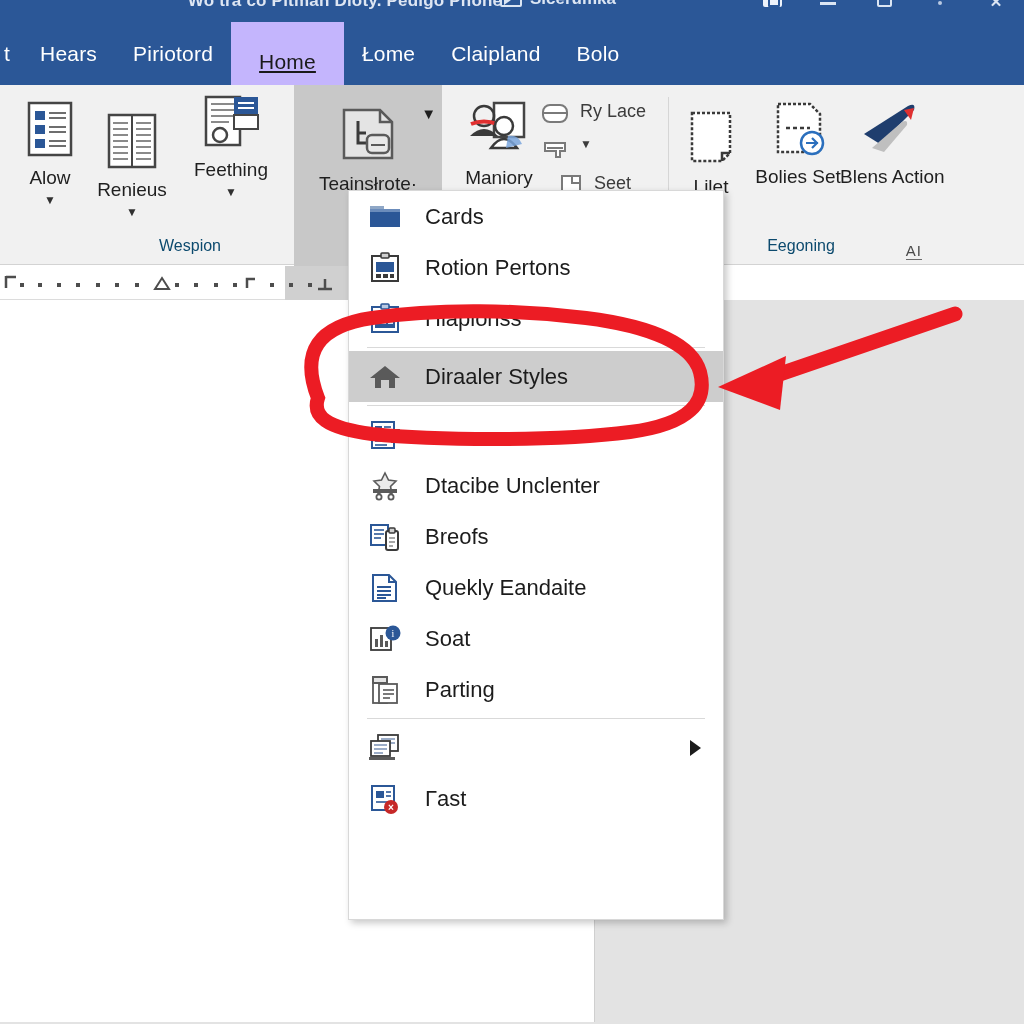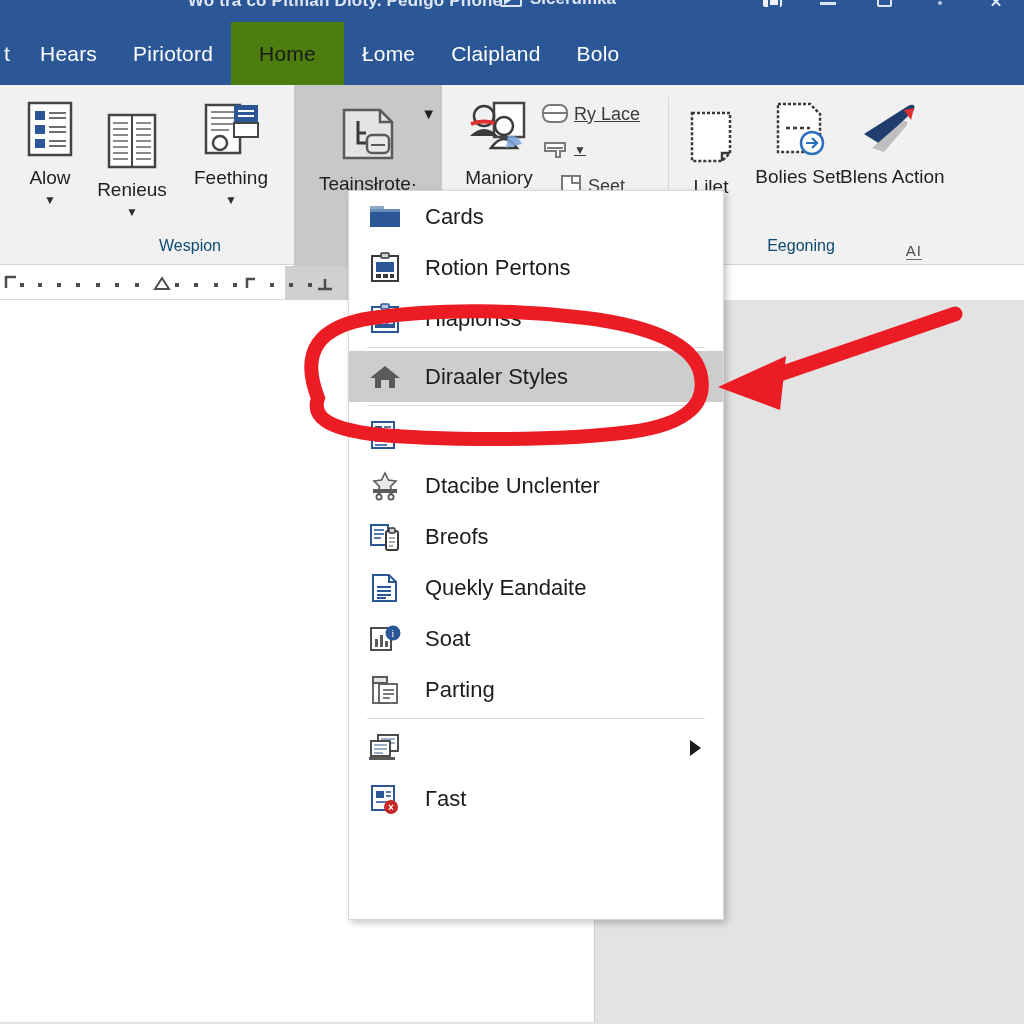--- a/index.html
+++ b/index.html
@@ -65,8 +65,8 @@
   }
   .tab.partial { padding-left: 4px; padding-right: 12px; }
   .tab.active {
-    background: #4d7c0f; color: #1a1a1a; font-weight: 400;
-    height: 63px; line-height: 63px; padding: 0 28px;
+    background: #c4b5fd; color: #1a1a1a; font-weight: 400;
+    height: 63px; line-height: 63px; padding: 8px 28px; text-decoration: underline;
   }
 
   

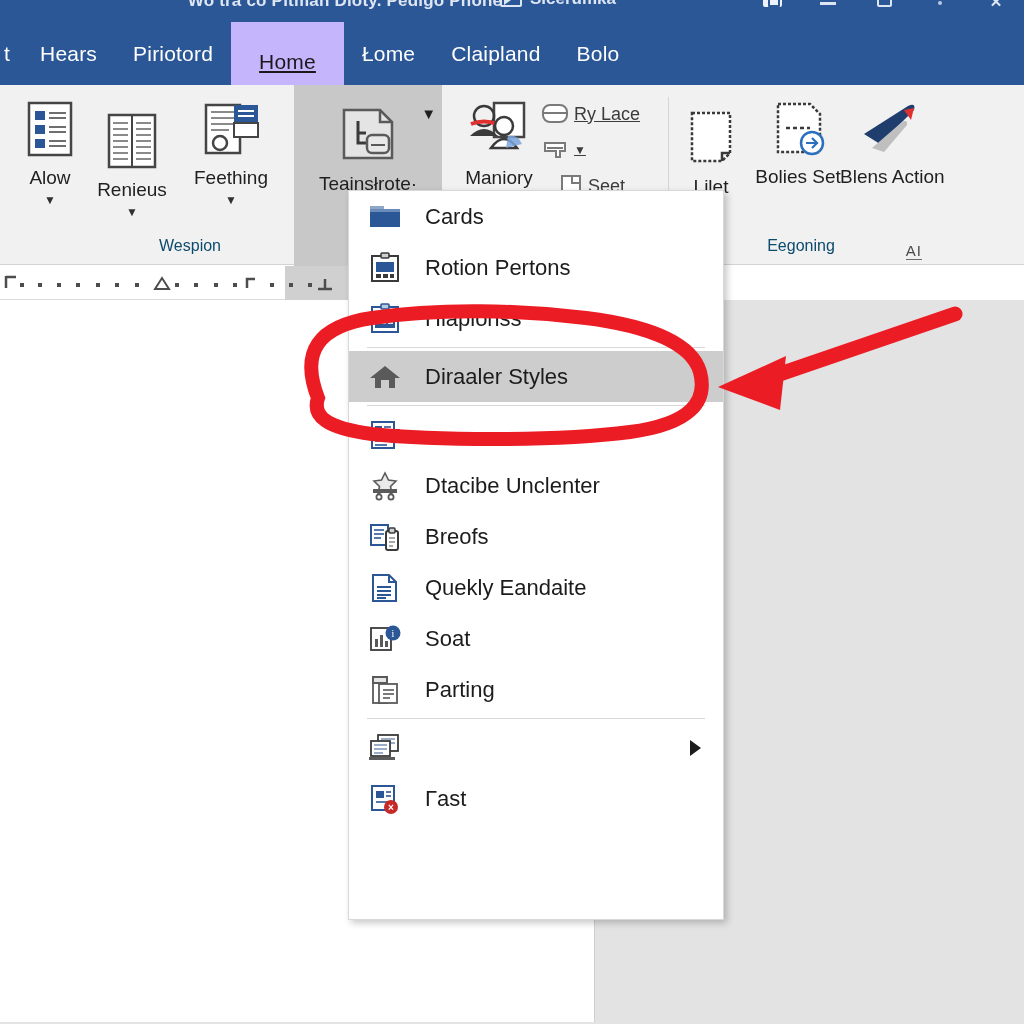--- a/index.html
+++ b/index.html
@@ -100,7 +100,7 @@
   .group-sep {
     position: absolute; top: 12px; width: 1px; height: 150px; background: #d6d6d6;
   }
-  .rb-small-row { display: flex; align-items: center; gap: 4px; font-size: 18px; color: #3c3c3c; text-decoration: underline; }
+  .rb-small-row { display: flex; align-items: flex-start; gap: 10px; font-size: 18px; color: #3c3c3c; }
   .rb-ai {
     position: absolute; right: 8px; bottom: 4px; font-size: 15px; color: #4a4a4a;
     border-bottom: 1px solid #6b6b6b; letter-spacing: 1px;

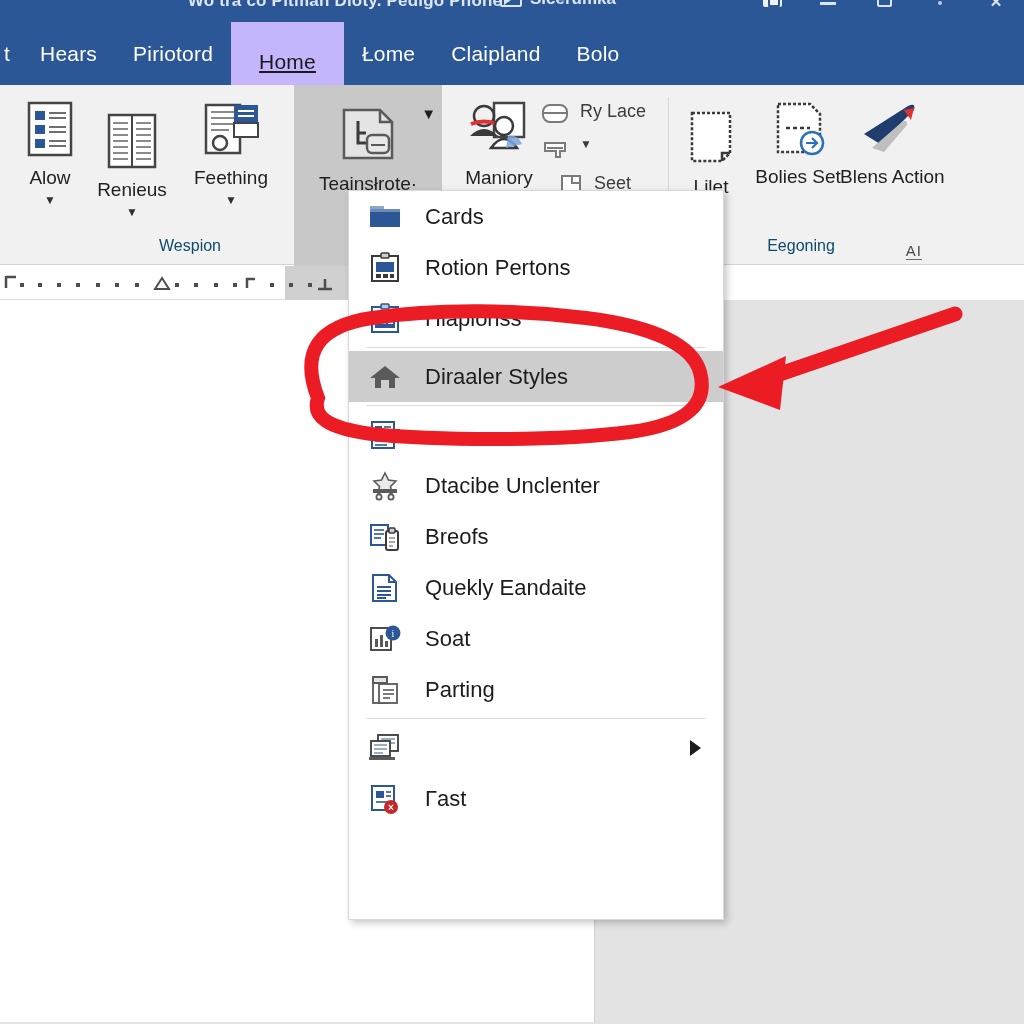--- a/index.html
+++ b/index.html
@@ -240,7 +240,7 @@
         <div class="rb-caret">▼</div>
       </div>
 
-      <div class="rb-item" style="left:172px;top:8px;width:118px;">
+      <div class="rb-item" style="left:172px;top:0;width:118px;">
         <div class="rb-icon">
           <svg width="62" height="58" viewBox="0 0 62 58">
             <rect x="6" y="5" width="34" height="48" fill="#fff" stroke="#454545" stroke-width="2.5"></rect>

